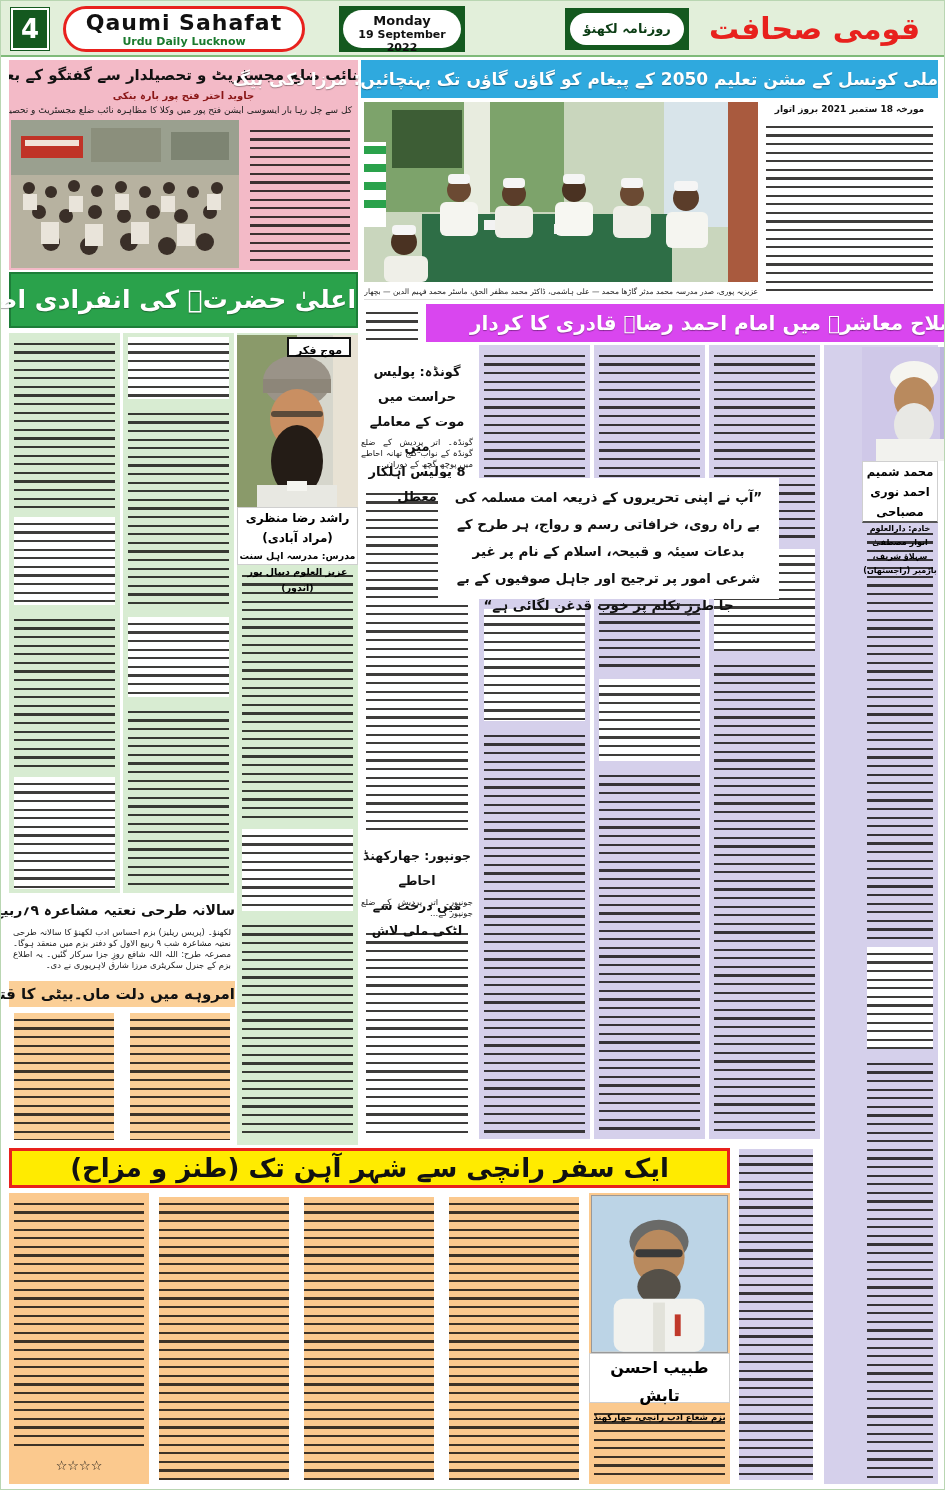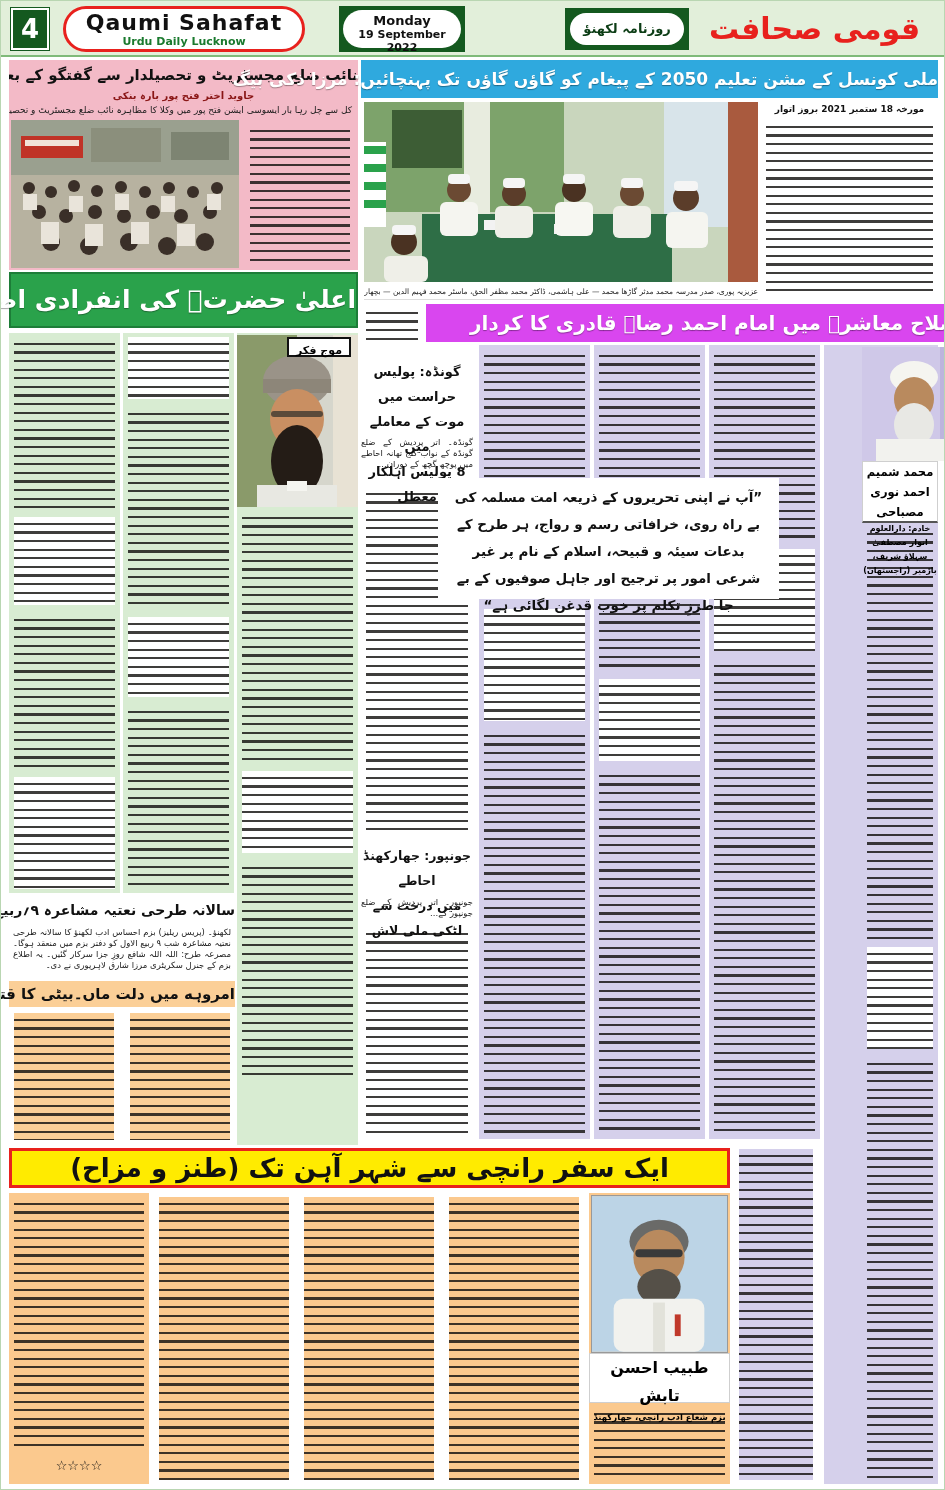--- a/index.html
+++ b/index.html
@@ -190,6 +190,11 @@
       <rect x="20" y="150" width="80" height="22" fill="#e8e8e2"></rect>
       <rect x="50" y="146" width="20" height="10" fill="#f5f5f0"></rect>
     </svg>
+    <div class="capbox rtl c" style="height:58px;">
+      <div style="font-size:12px;font-weight:bold;line-height:20px;">راشد رضا منظری (مراد آبادی)</div>
+      <div style="font-size:9.5px;font-weight:bold;line-height:16px;">مدرس: مدرسہ اہل سنت</div>
+      <div style="font-size:9.5px;font-weight:bold;line-height:16px;">عزیز العلوم دیپال پور (اندور)</div>
+    </div>
     <div class="tx rtl" style="height:260px;"></div>
     <div class="tx rtl" style="height:90px;background-color:#fff;"></div>
     <div class="tx rtl" style="height:228px;"></div>

